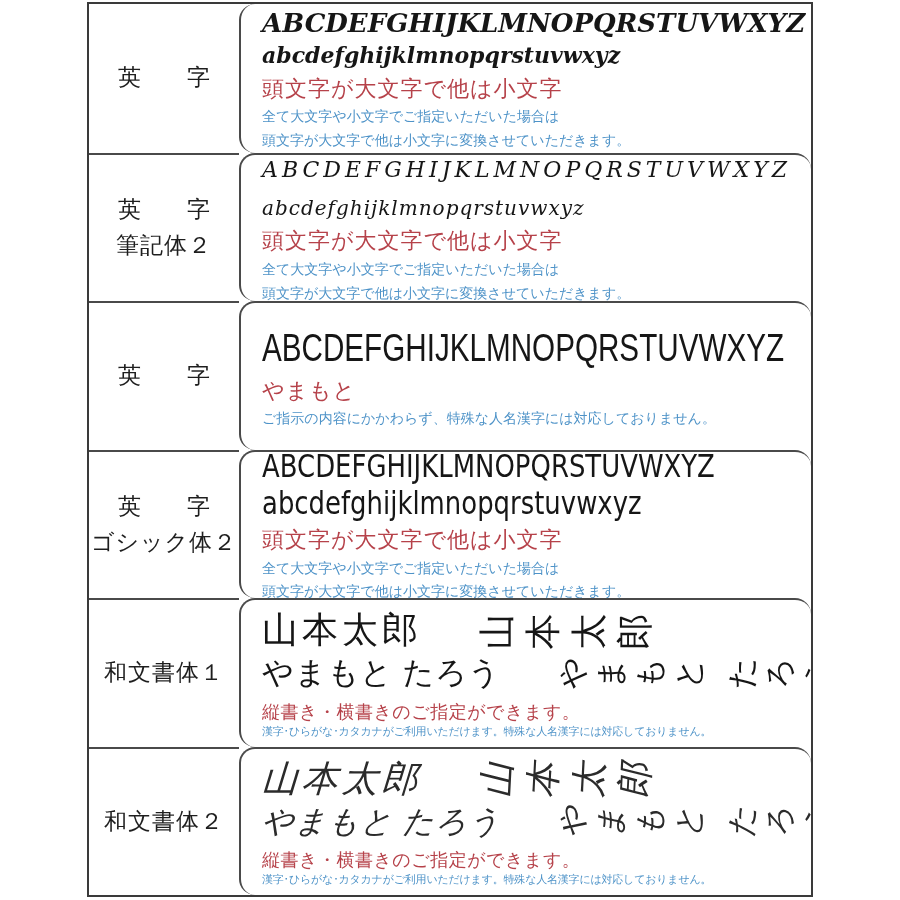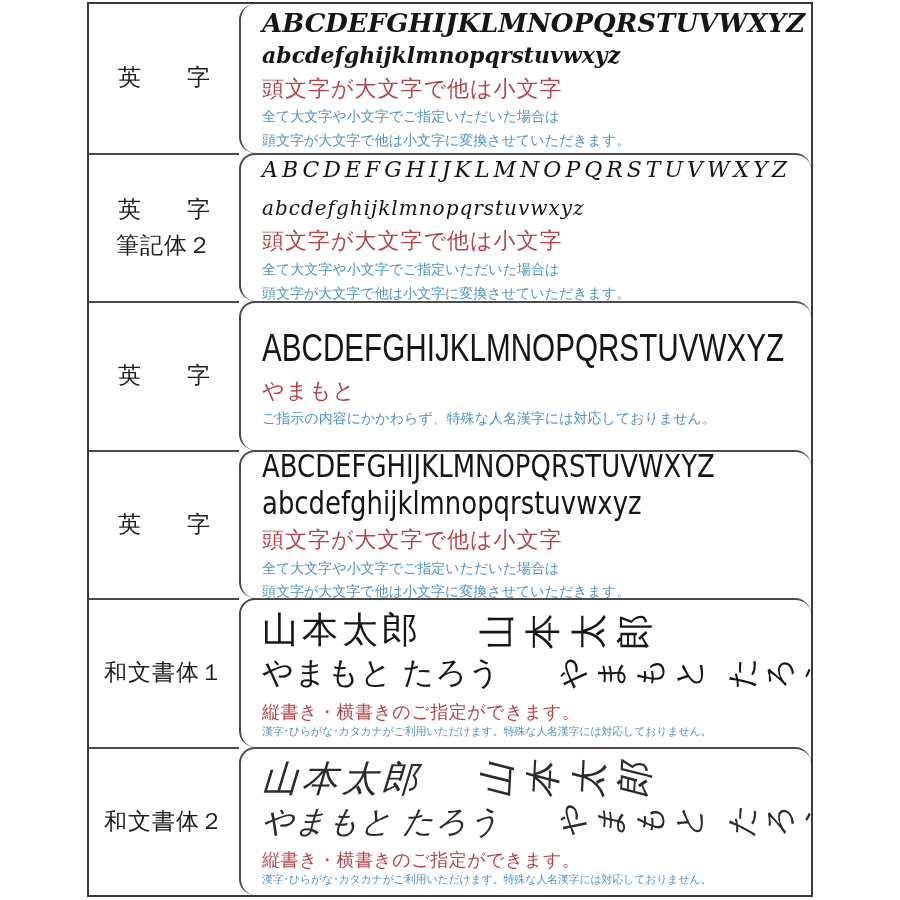--- a/index.html
+++ b/index.html
@@ -82,6 +82,7 @@
       </div></div>
     <div class="row"><div class="cell label-cell">
         <div class="label-line spread">英　字</div>
+        <div class="label-line">ゴシック体２</div>
       </div><div class="cell sample-cell">
         <div class="sample-line l-gothic2"><span class="seg">ABCDEFGHIJKLMNOPQRSTUVWXYZ</span></div>
         <div class="sample-line l-gothic2"><span class="seg">abcdefghijklmnopqrstuvwxyz</span></div>

